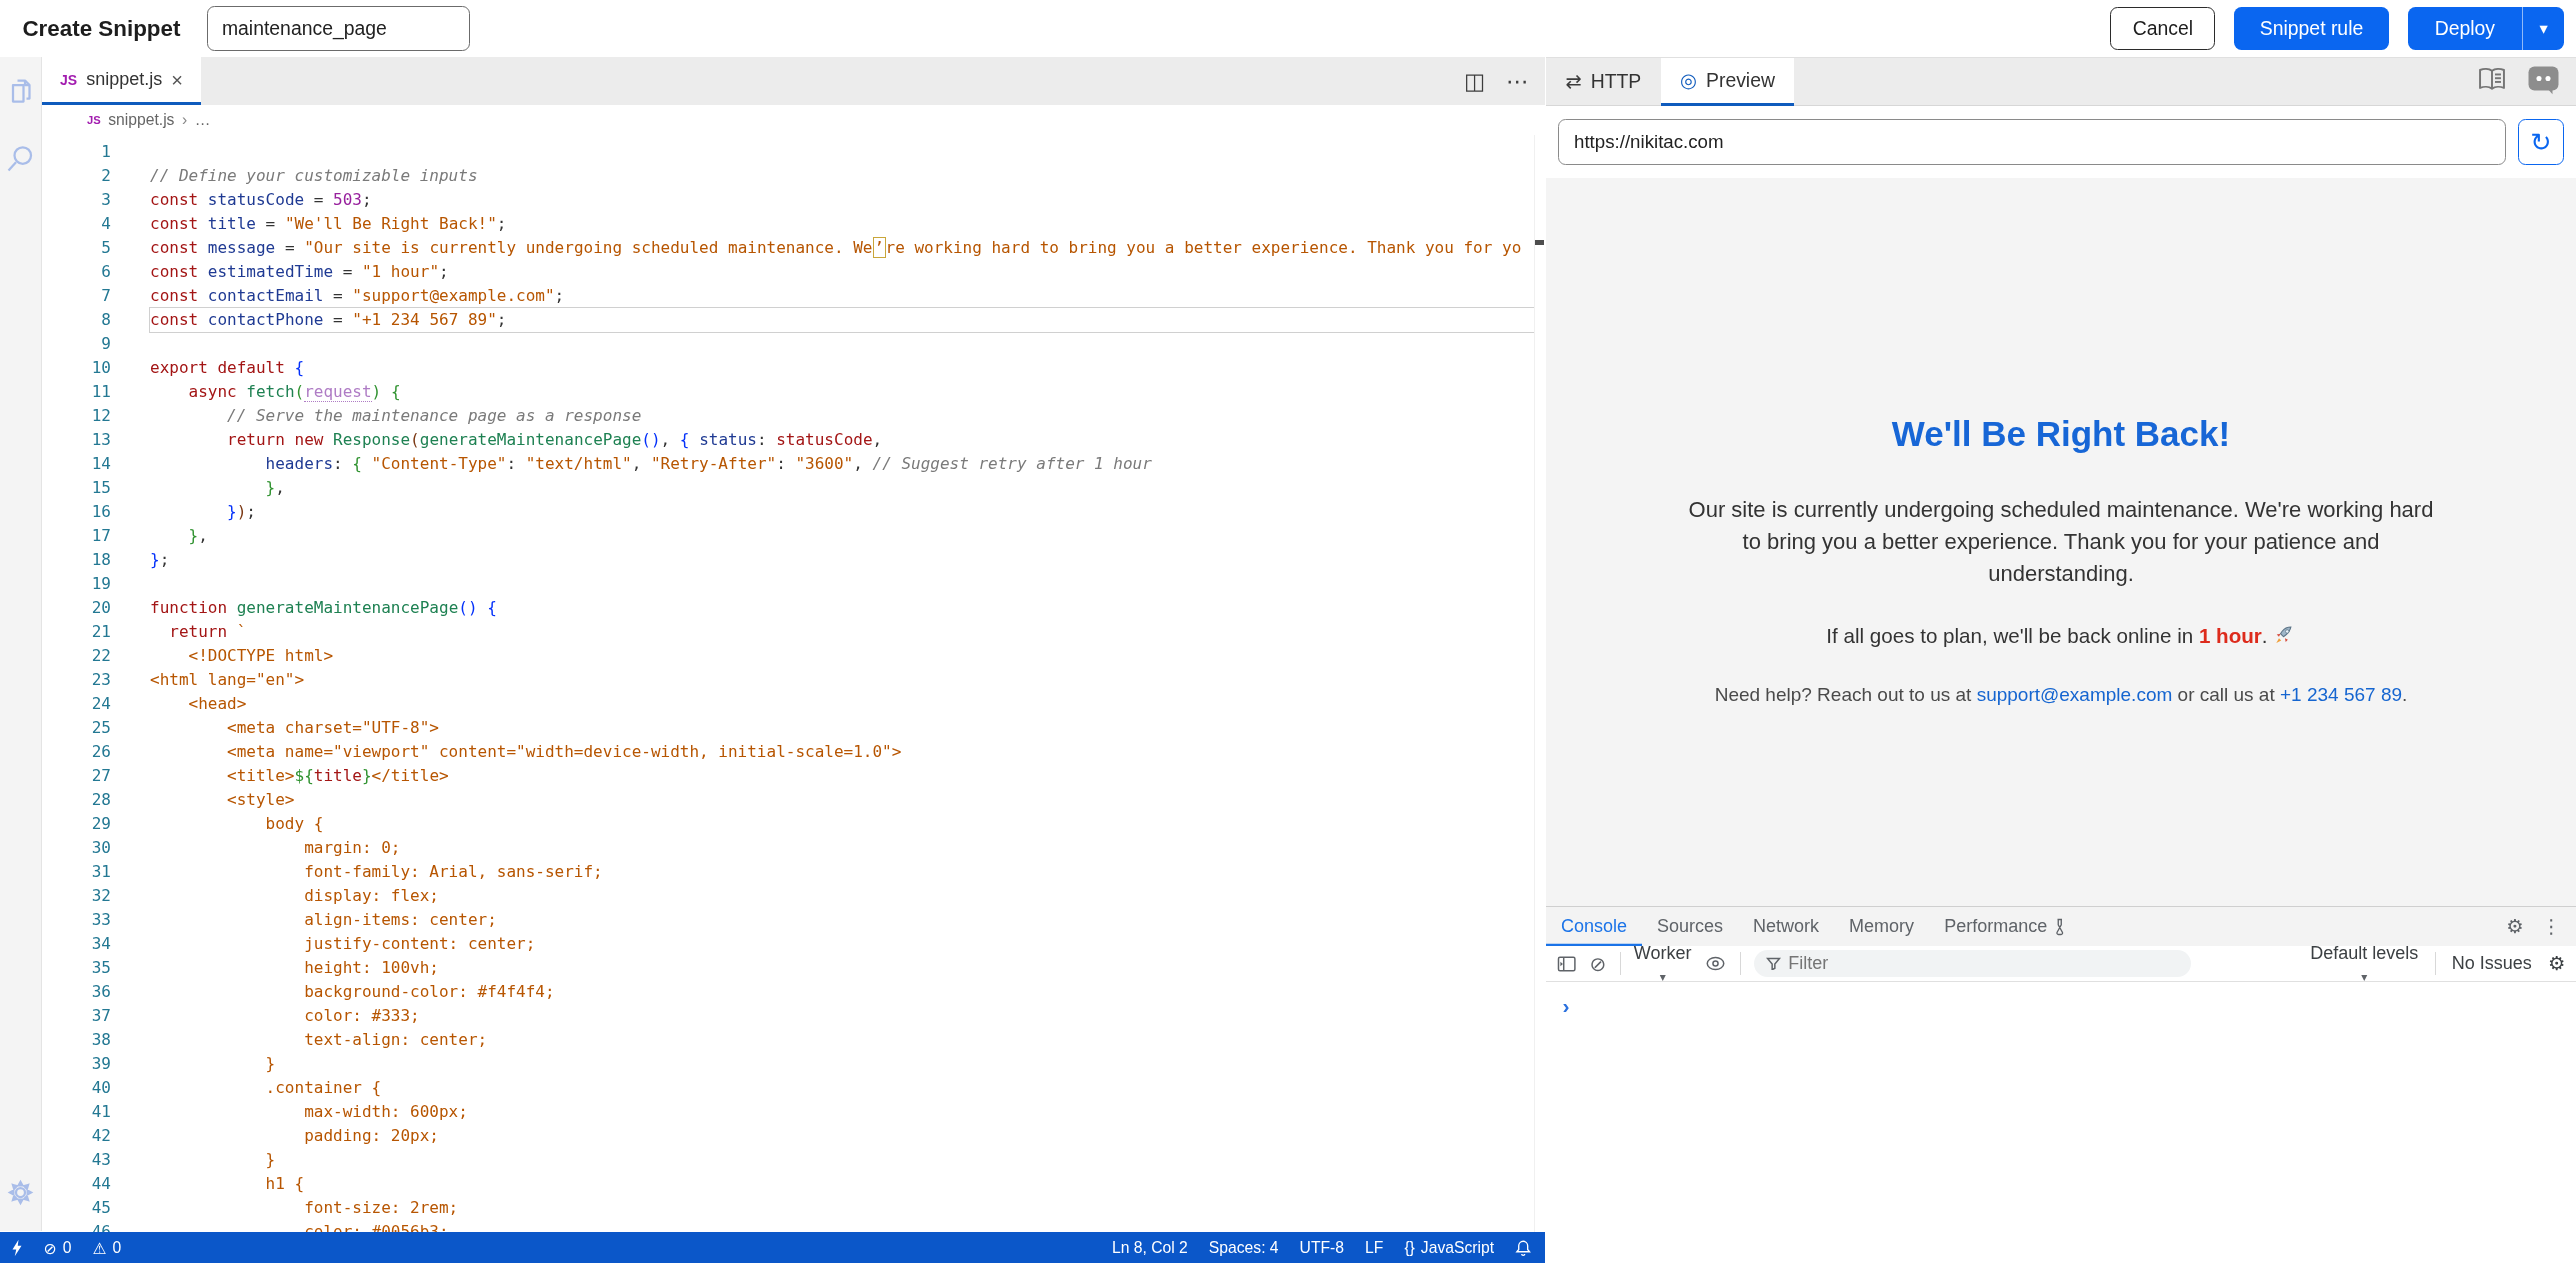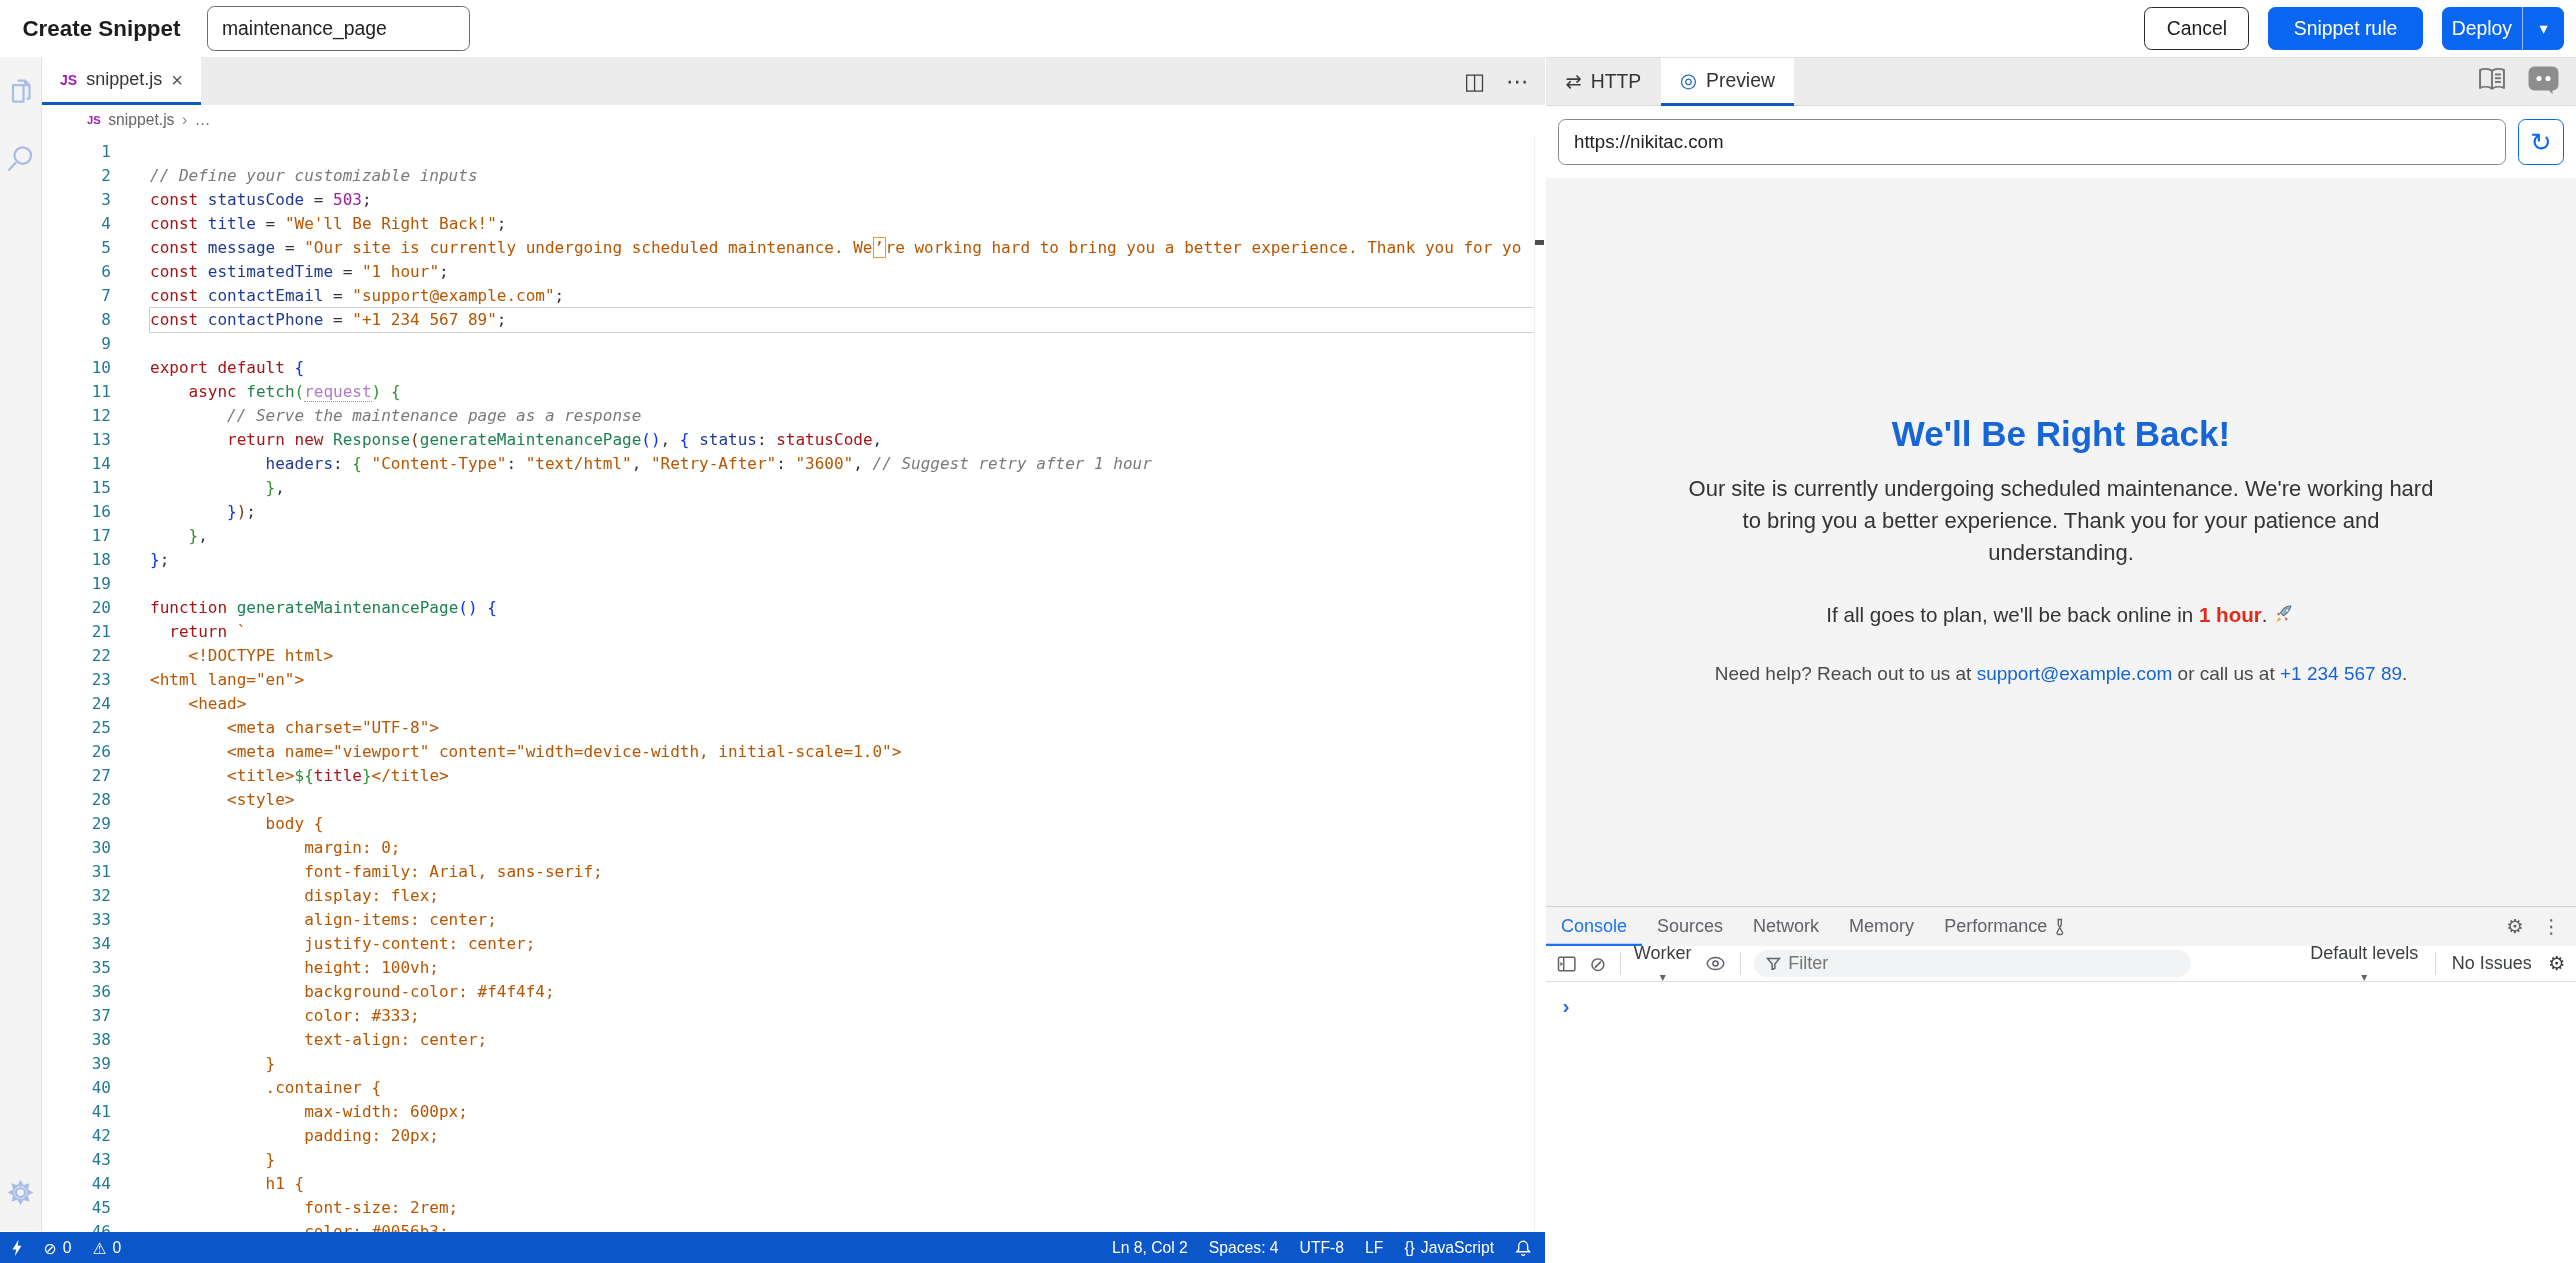--- a/index.html
+++ b/index.html
@@ -19,7 +19,7 @@
   .btn-secondary { width:105px; background:#fff; border:1.5px solid #2b2b2b; color:#1d1d1d; }
   .btn-primary { background:#0a66f0; color:#fff; border:none; padding:0 25.4px; }
   .split { display:flex; align-items:stretch; }
-  .split .main { border-radius:7.5px 0 0 7.5px; padding:0 10px; }
+  .split .main { border-radius:7.5px 0 0 7.5px; padding:0 27px; }
   .split .caret { width:42px; background:#0a66f0; color:#fff; border-radius:0 7.5px 7.5px 0;
     border-left:0.7px solid rgba(255,255,255,.55); display:flex; align-items:center; justify-content:center; font-size:16.4px; }
 

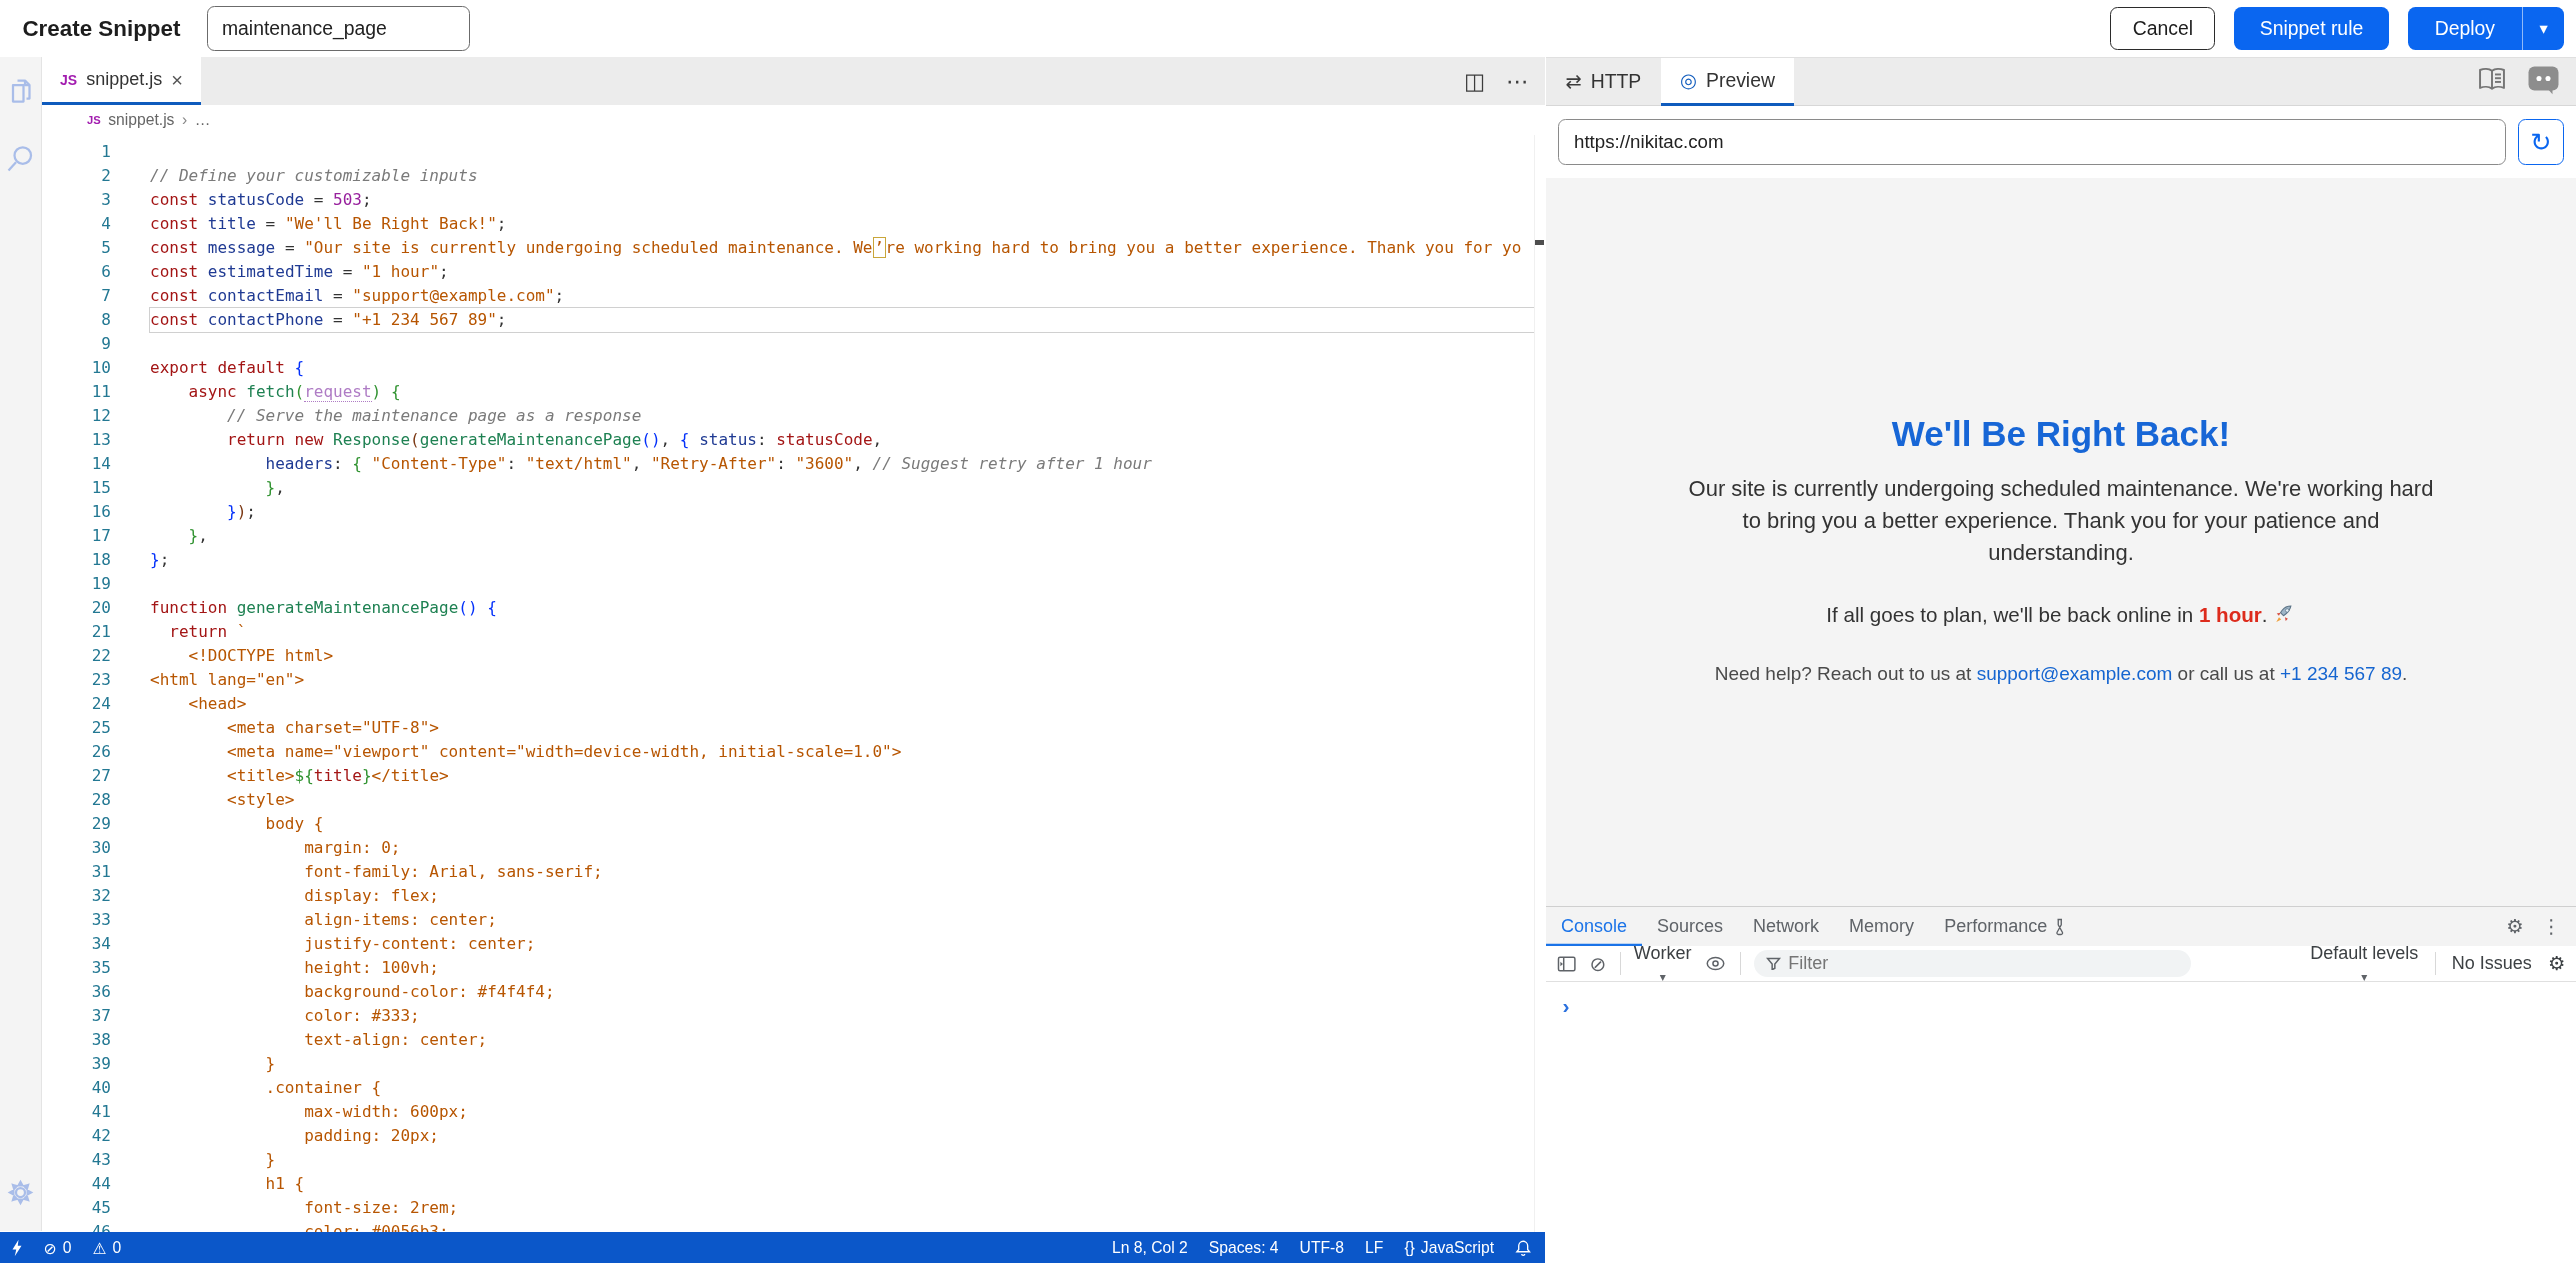--- a/index.html
+++ b/index.html
@@ -87,7 +87,7 @@
 
   .rp-preview { height:728px; background:#f4f4f4; overflow:hidden; }
   .pv-container { max-width:792px; margin:0 auto; padding-top:236px; text-align:center; }
-  .pv-h1 { font-size:35px; font-weight:bold; color:#1766d6; margin-bottom:19px; }
+  .pv-h1 { font-size:35px; font-weight:bold; color:#1766d6; margin-bottom:40px; }
   .pv-msg { font-size:22px; color:#333; line-height:32px; max-width:755px; margin:0 auto 34px; }
   .pv-eta { font-size:20.6px; color:#333; margin-bottom:36px; }
   .pv-eta b { color:#dd2b1c; }

